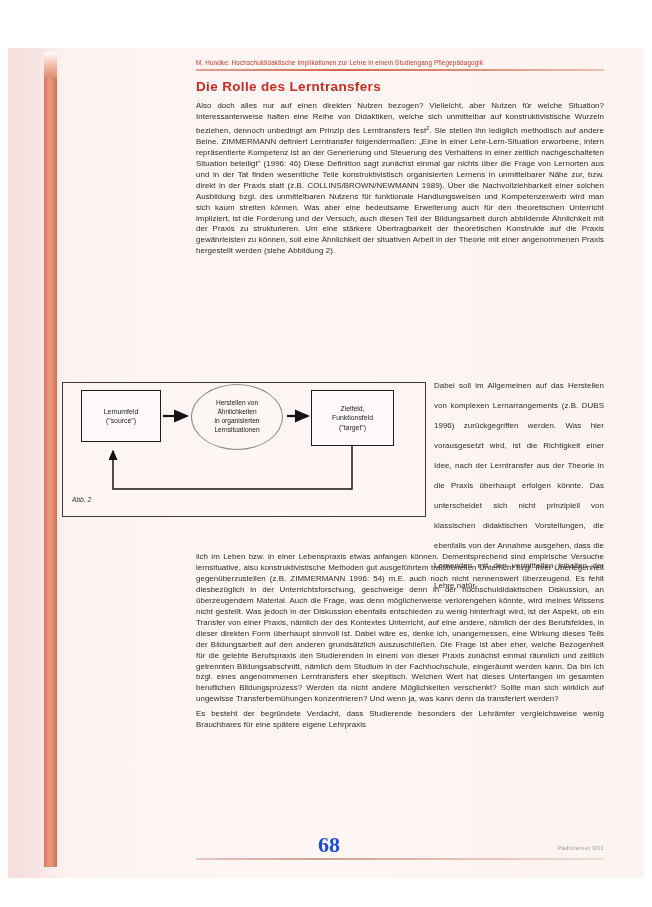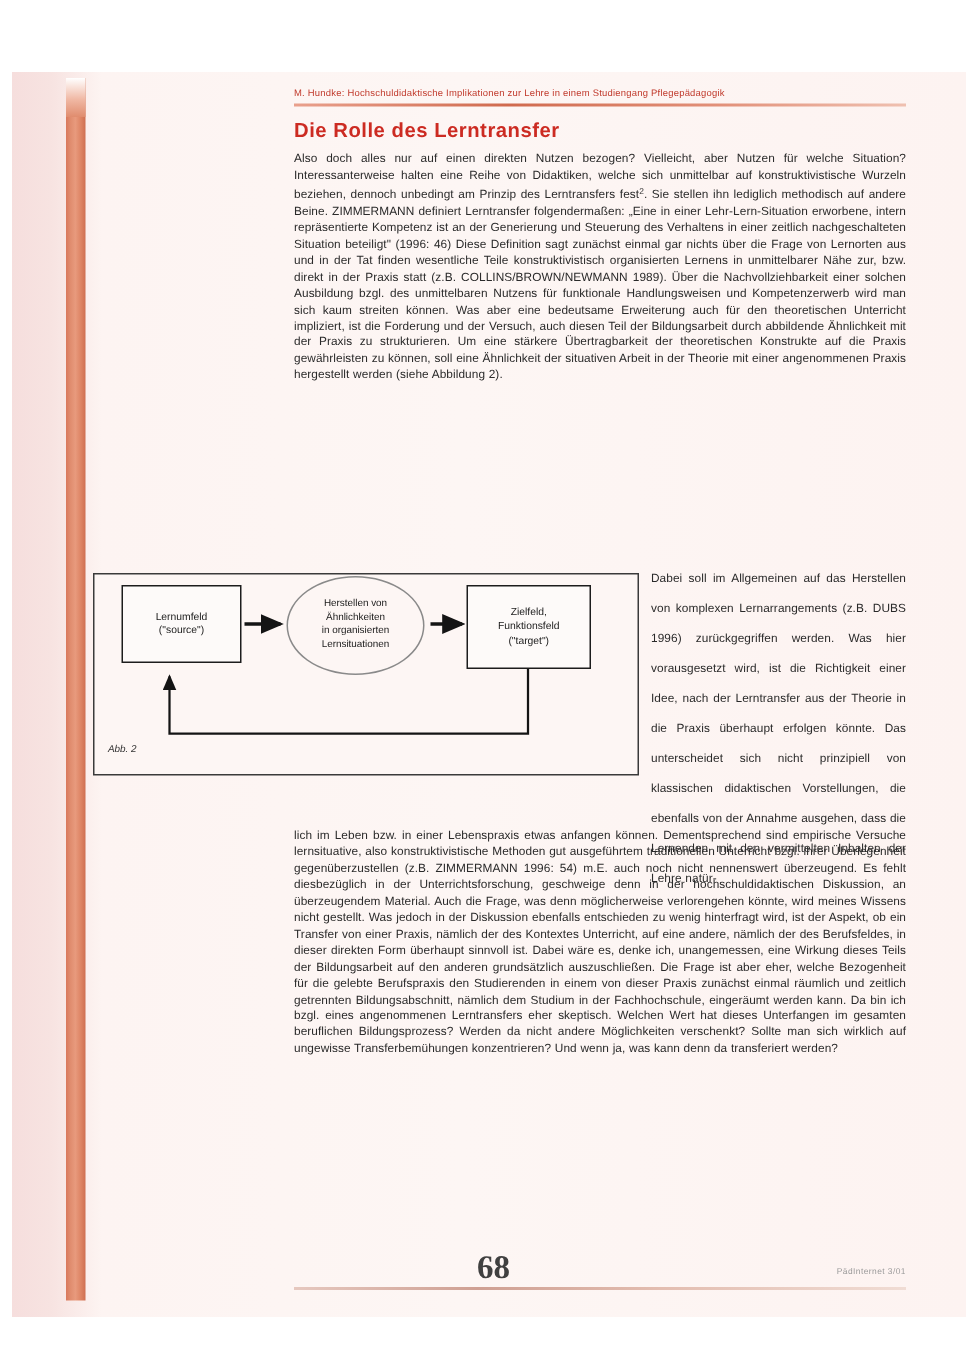--- a/index.html
+++ b/index.html
@@ -223,7 +223,7 @@
   <div id="running-header">M. Hundke: Hochschuldidaktische Implikationen zur Lehre in einem Studiengang Pflegepädagogik</div>
   <div id="header-rule"></div>
 
-  <div id="section-heading">Die Rolle des Lerntransfer</div>
+  <div id="section-heading">Die Rolle des Lerntransfers</div>
 
   <div id="intro-col" class="col">
     <p><span>Also doch alles nur auf einen direkten Nutzen bezogen? Vielleicht, aber Nutzen für welche Situation? Interessanterweise halten eine Reihe von Didaktiken, welche sich unmittelbar auf konstruktivistische Wurzeln beziehen, dennoch unbedingt am Prinzip des Lerntransfers fest</span><sup>2</sup><span>. Sie stellen ihn lediglich methodisch auf andere Beine. ZIMMERMANN definiert Lerntransfer folgendermaßen: „Eine in einer Lehr-Lern-Situation erworbene, intern repräsentierte Kompetenz ist an der Generierung und Steuerung des Verhaltens in einer zeitlich nachgeschalteten Situation beteiligt" (1996: 46) Diese Definition sagt zunächst einmal gar nichts über die Frage von Lernorten aus und in der Tat finden wesentliche Teile konstruktivistisch organisierten Lernens in unmittelbarer Nähe zur, bzw. direkt in der Praxis statt (z.B. COLLINS/BROWN/NEWMANN 1989). Über die Nachvollziehbarkeit einer solchen Ausbildung bzgl. des unmittelbaren Nutzens für funktionale Handlungsweisen und Kompetenzerwerb wird man sich kaum streiten können. Was aber eine bedeutsame Erweiterung auch für den theoretischen Unterricht impliziert, ist die Forderung und der Versuch, auch diesen Teil der Bildungsarbeit durch abbildende Ähnlichkeit mit der Praxis zu strukturieren. Um eine stärkere Übertragbarkeit der theoretischen Konstrukte auf die Praxis gewährleisten zu können, soll eine Ähnlichkeit der situativen Arbeit in der Theorie mit einer angenommenen Praxis hergestellt werden (siehe Abbildung 2).</span></p>

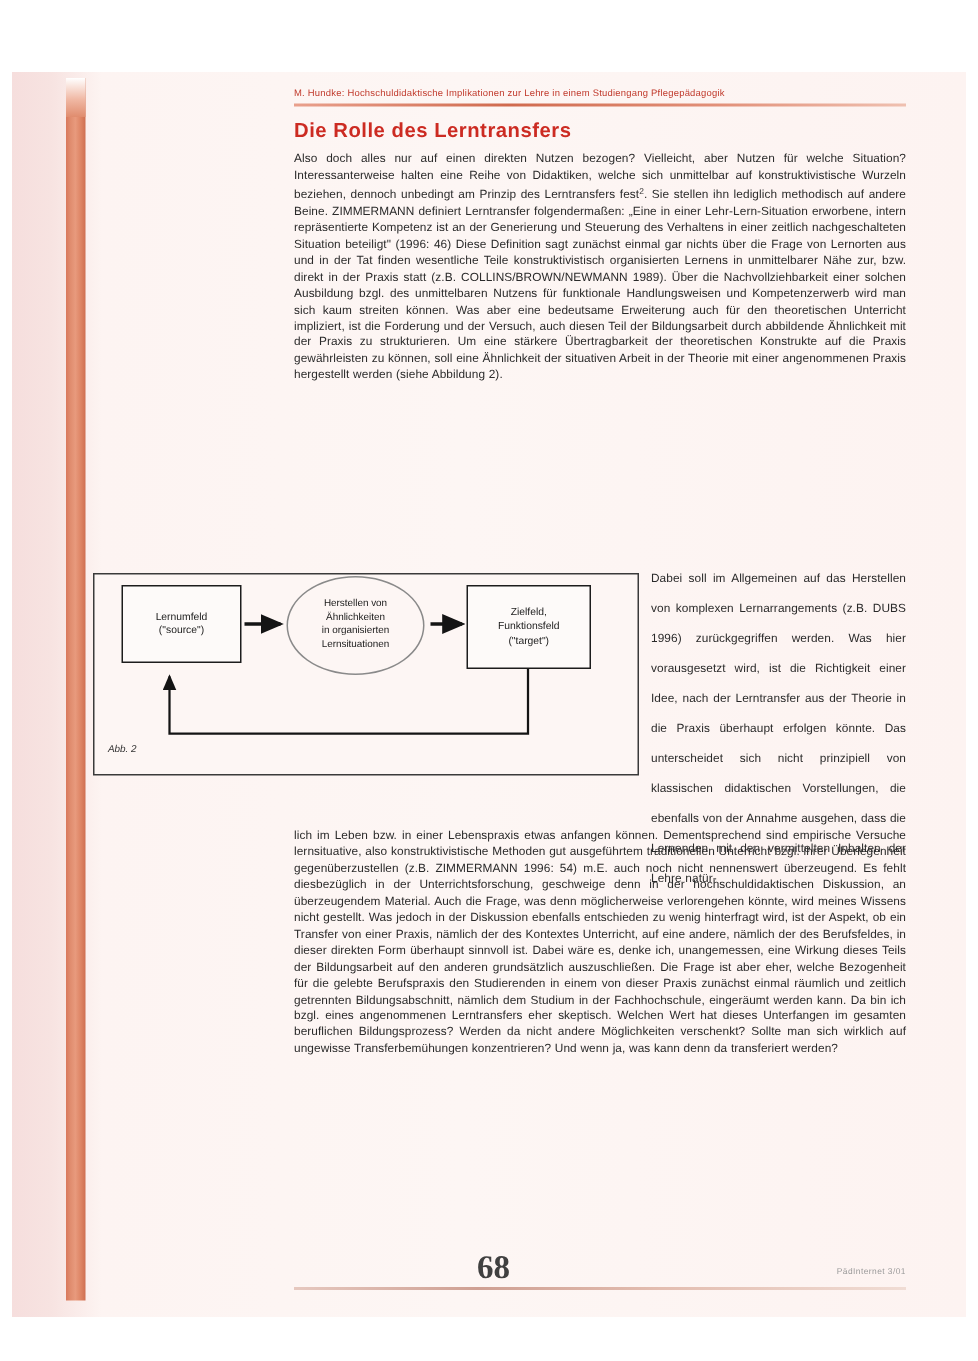--- a/index.html
+++ b/index.html
@@ -274,6 +274,7 @@
 
   <div id="lower-col" class="col">
     <p>lich im Leben bzw. in einer Lebenspraxis etwas anfangen können. Dementsprechend sind empirische Versuche lernsituative, also konstruktivistische Methoden gut ausgeführtem traditionellen Unterricht bzgl. ihrer Überlegenheit gegenüberzustellen (z.B. ZIMMERMANN 1996: 54) m.E. auch noch nicht nennenswert überzeugend. Es fehlt diesbezüglich in der Unterrichtsforschung, geschweige denn in der hochschuldidaktischen Diskussion, an überzeugendem Material. Auch die Frage, was denn möglicherweise verlorengehen könnte, wird meines Wissens nicht gestellt. Was jedoch in der Diskussion ebenfalls entschieden zu wenig hinterfragt wird, ist der Aspekt, ob ein Transfer von einer Praxis, nämlich der des Kontextes Unterricht, auf eine andere, nämlich der des Berufsfeldes, in dieser direkten Form überhaupt sinnvoll ist. Dabei wäre es, denke ich, unangemessen, eine Wirkung dieses Teils der Bildungsarbeit auf den anderen grundsätzlich auszuschließen. Die Frage ist aber eher, welche Bezogenheit für die gelebte Berufspraxis den Studierenden in einem von dieser Praxis zunächst einmal räumlich und zeitlich getrennten Bildungsabschnitt, nämlich dem Studium in der Fachhochschule, eingeräumt werden kann. Da bin ich bzgl. eines angenommenen Lerntransfers eher skeptisch. Welchen Wert hat dieses Unterfangen im gesamten beruflichen Bildungsprozess? Werden da nicht andere Möglichkeiten verschenkt? Sollte man sich wirklich auf ungewisse Transferbemühungen konzentrieren? Und wenn ja, was kann denn da transferiert werden?</p>
+    <p>Es besteht der begründete Verdacht, dass Studierende besonders der Lehrämter vergleichsweise wenig Brauchbares für eine spätere eigene Lehrpraxis</p>
   </div>
 
   <div id="footer-pageno">68</div>

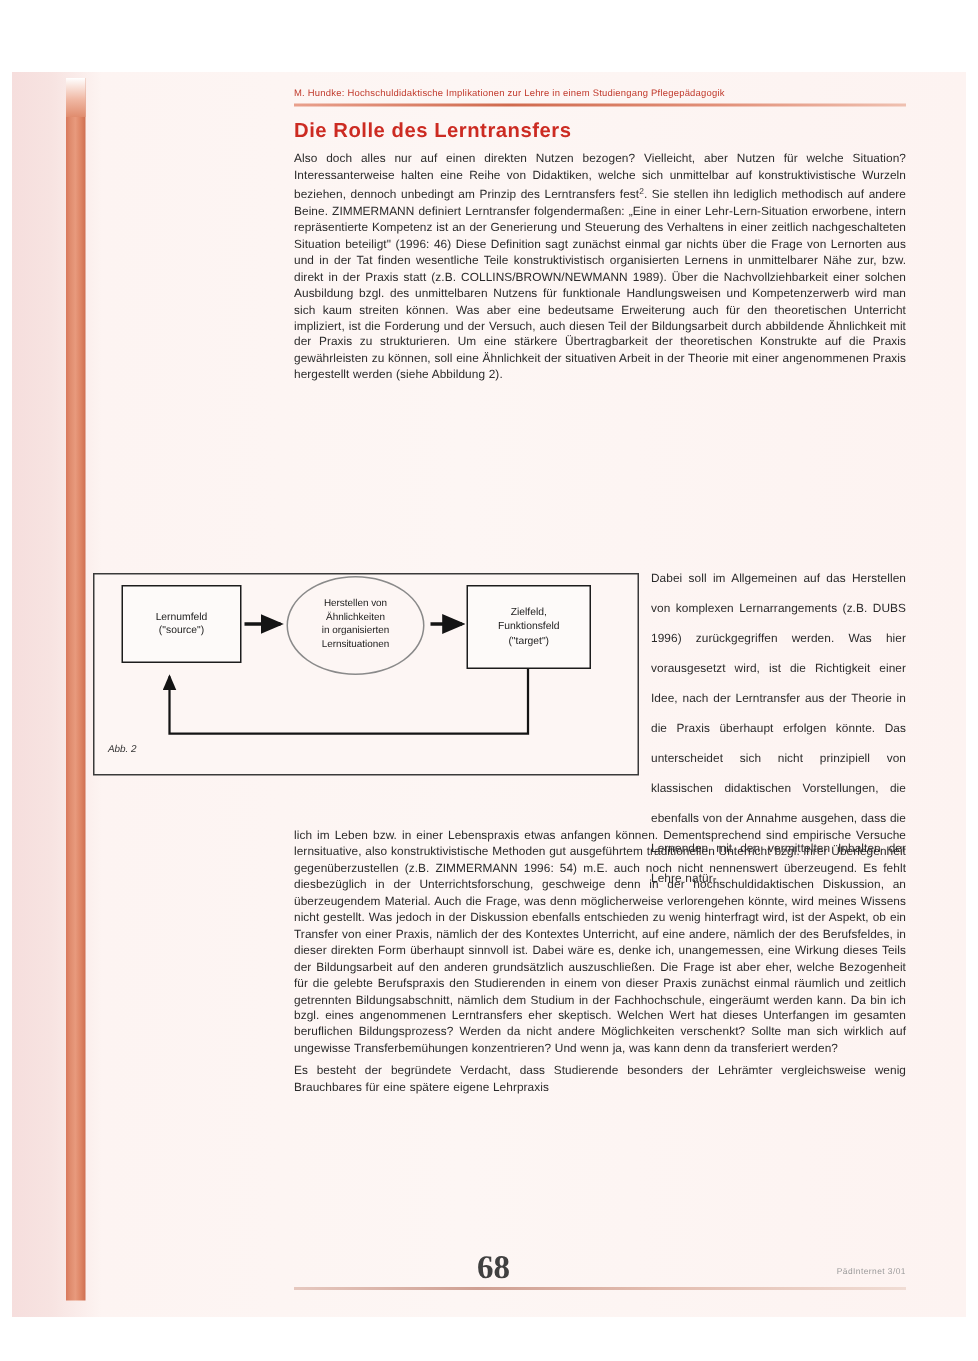--- a/index.html
+++ b/index.html
@@ -190,7 +190,7 @@
     font-family: "Liberation Serif", serif;
     font-size: 22px;
     font-weight: bold;
-    color: #404040;
+    color: #1d4ed8;
   }
   #footer-issue {
     position: absolute;

